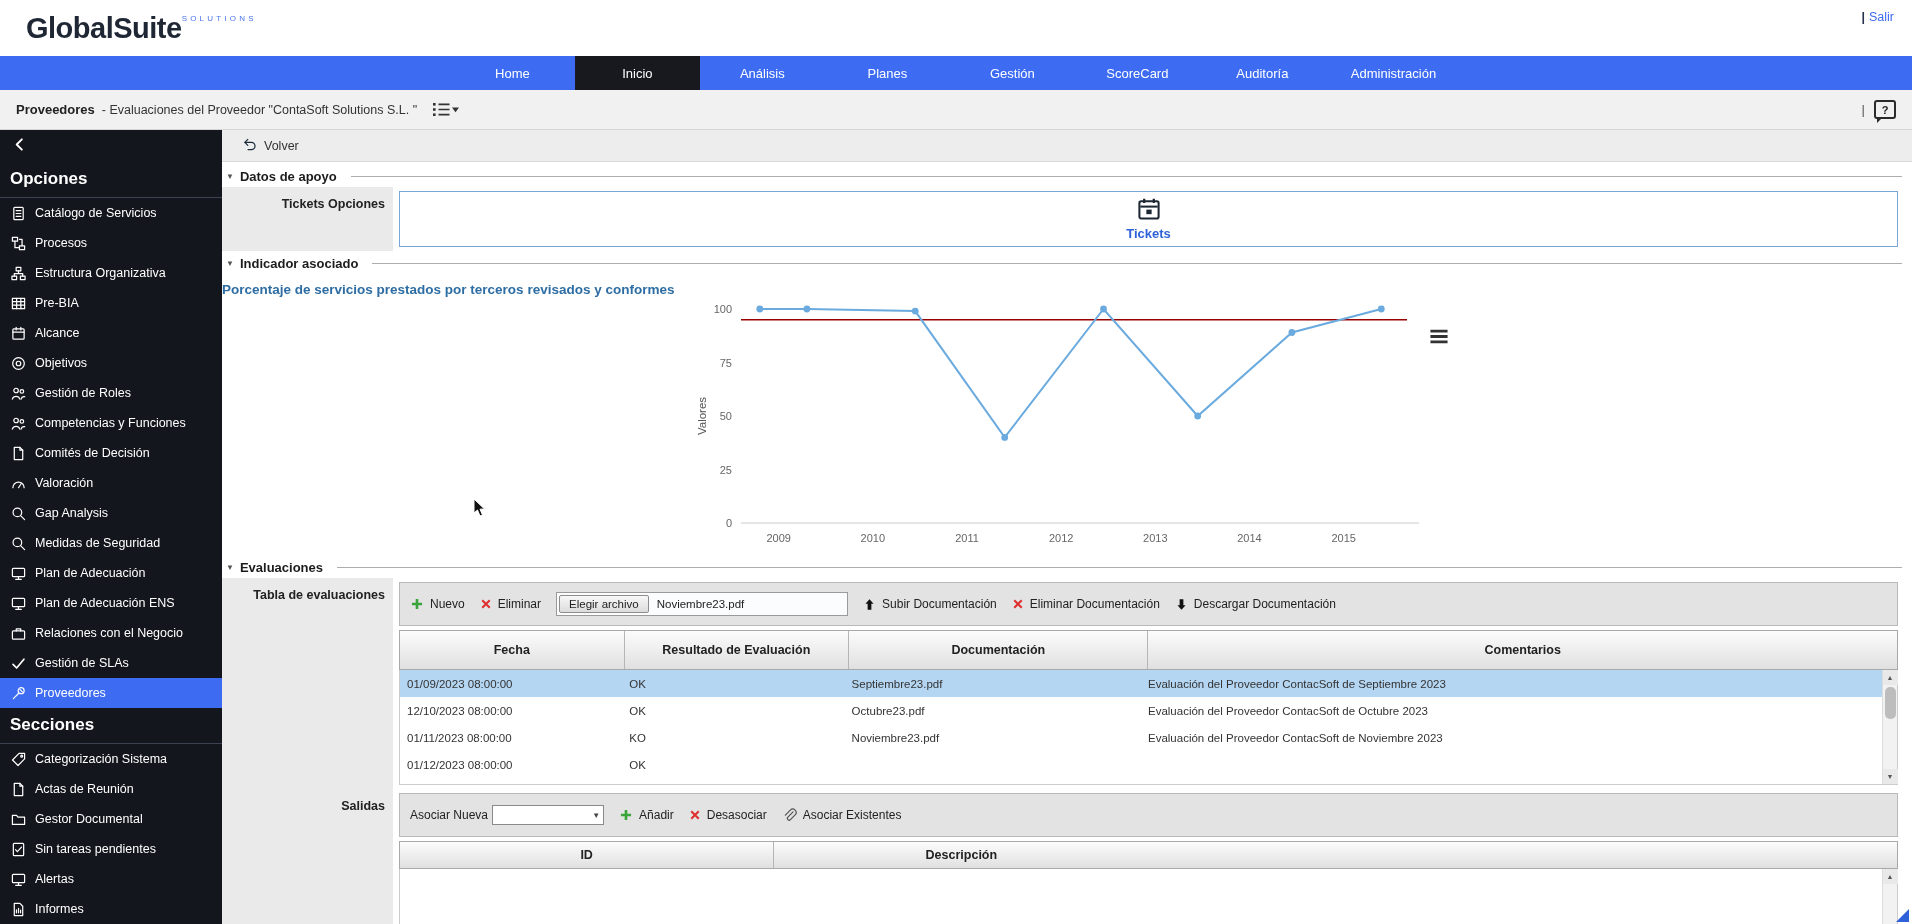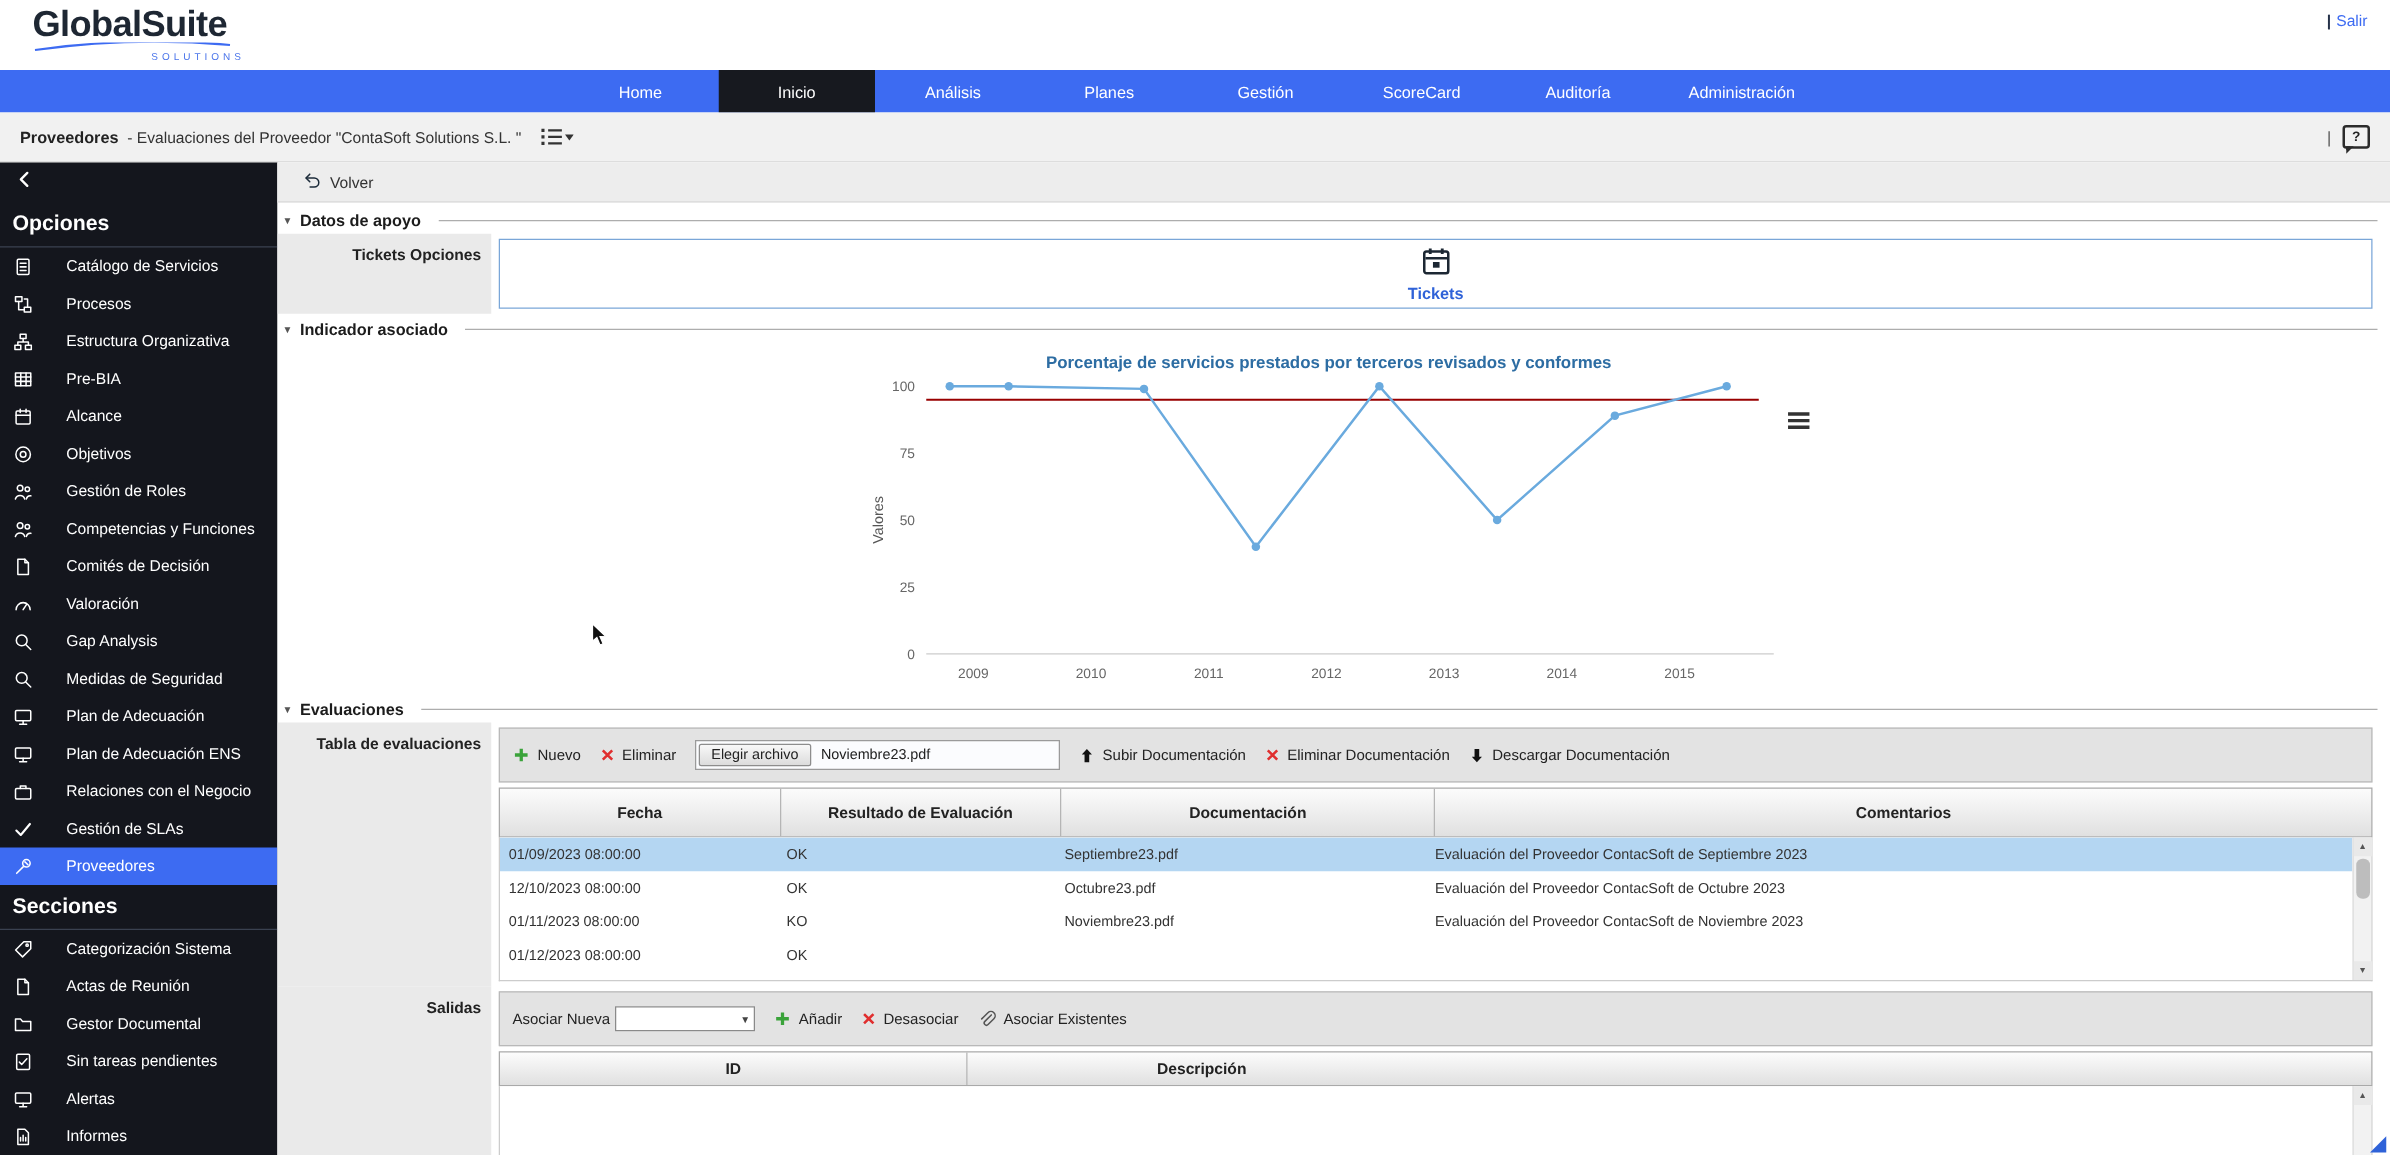--- a/index.html
+++ b/index.html
@@ -9,7 +9,7 @@
   .app{width:100%;height:100%;display:flex;flex-direction:column}
   
   .topbar{height:56px;background:#fff;display:flex;align-items:center;justify-content:space-between;padding:0 18px 0 26px;flex-shrink:0}
-  .logo{display:flex;flex-direction:column;line-height:1;cursor:pointer;width:170px}
+  .logo{display:flex;flex-direction:row;line-height:1;cursor:pointer;width:170px}
   .logo-main{font-size:29px;font-weight:bold;color:#1e2733;letter-spacing:-0.5px}
   .logo-swoosh{margin-top:-1px}
   .logo-sub{font-size:8px;color:#4a74ea;letter-spacing:3.2px;text-align:right;margin-top:1px}

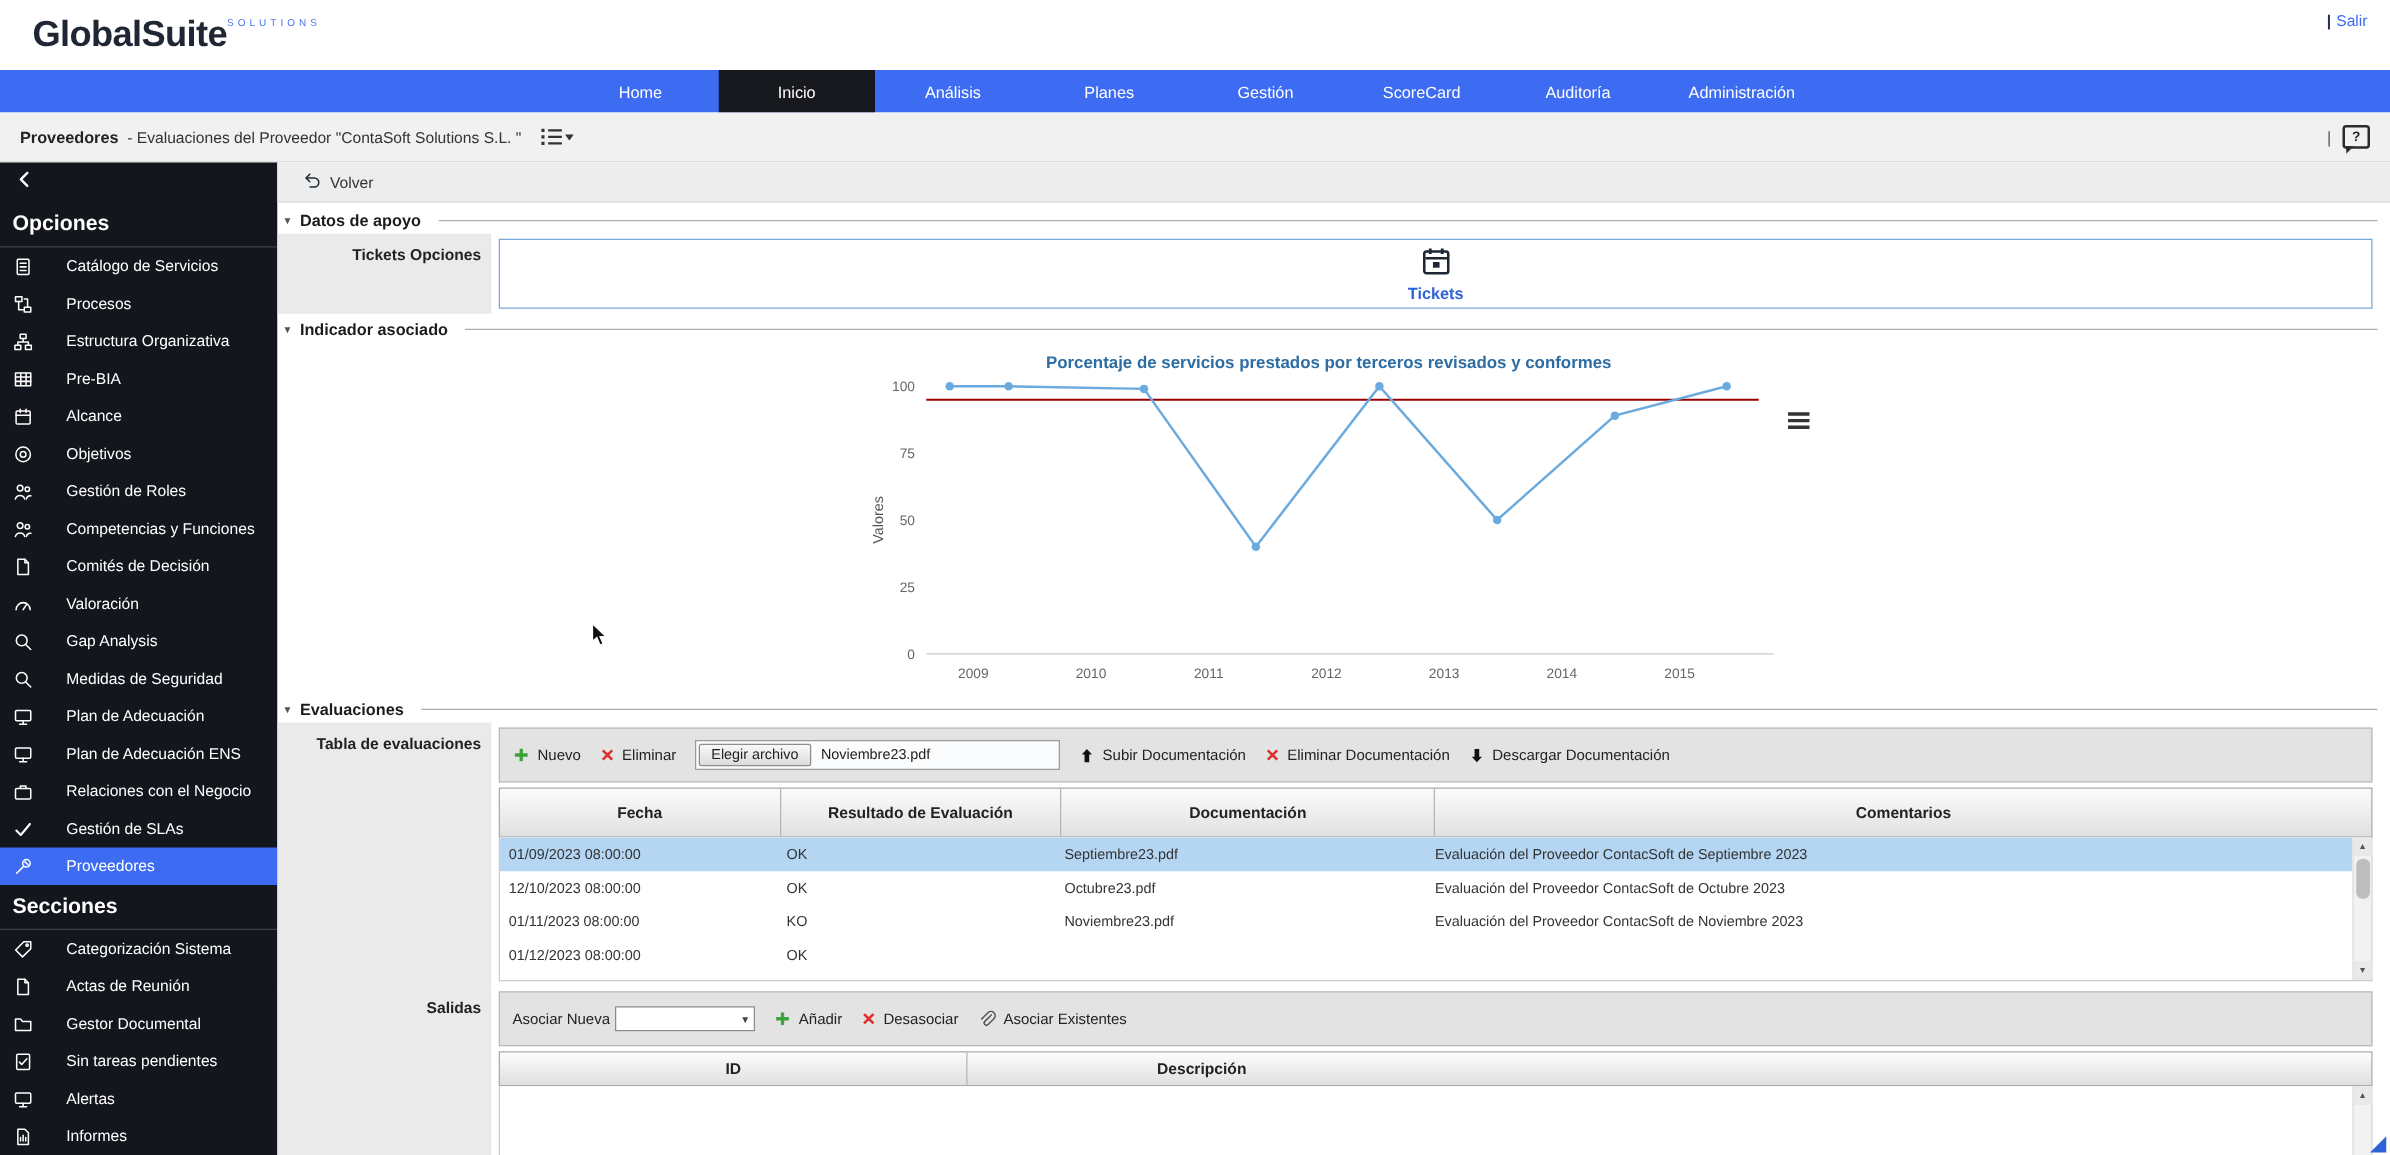--- a/index.html
+++ b/index.html
@@ -37,7 +37,7 @@
   .sidebar{width:222px;background:var(--sidebar-bg);color:#fff;flex-shrink:0;overflow:hidden}
   .side-back{height:32px;display:flex;align-items:center;padding:0 12px;cursor:pointer}
   .side-header{font-size:17px;font-weight:bold;padding:7px 10px 8px;border-bottom:1px solid #3a4150}
-  .side-item{height:30px;display:flex;align-items:center;gap:27px;padding:0 11px;font-size:12.5px;cursor:pointer;white-space:nowrap}
+  .side-item{height:30px;display:flex;align-items:center;gap:9px;padding:0 11px;font-size:12.5px;cursor:pointer;white-space:nowrap}
   .side-item .icon{display:flex;width:15px;flex-shrink:0}
   .side-item.selected{background:var(--accent)}
   

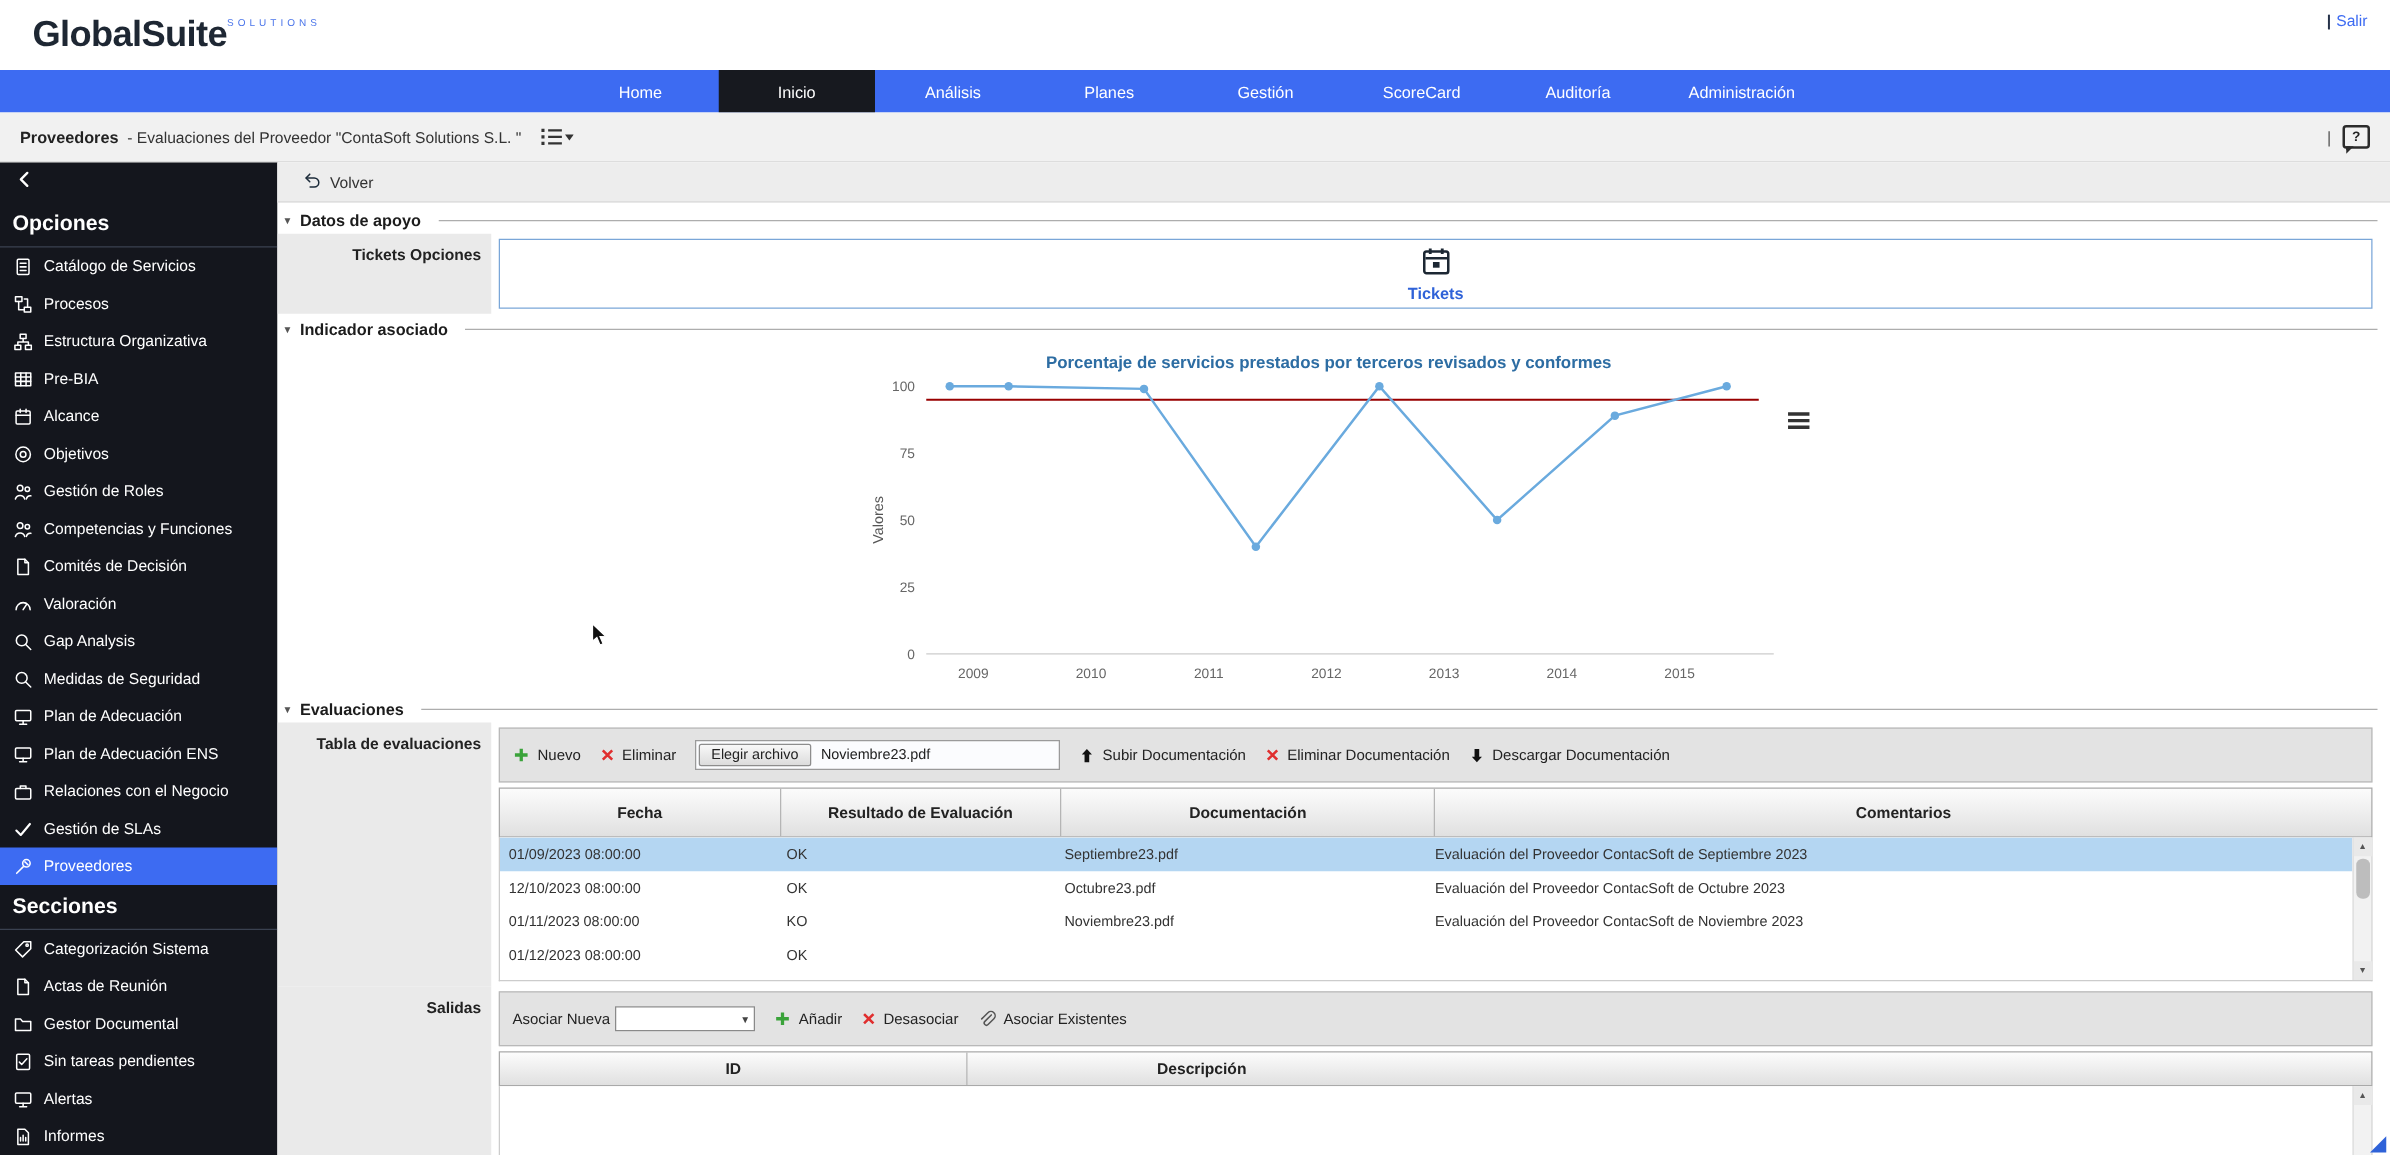--- a/index.html
+++ b/index.html
@@ -57,7 +57,7 @@
   .tickets-label{color:var(--link-blue);font-weight:bold;font-size:13px}
   
   .chart-wrap{padding:2px 0 4px}
-  .chart-title{text-align:center;color:var(--chart-title);font-weight:bold;font-size:13.5px;margin:6px 0 2px}
+  .chart-title{color:var(--chart-title);font-weight:bold;font-size:13.5px;margin:6px 0 2px}
   .chart-area{position:relative;width:740px;margin:0 auto}
   .chart-area svg{font-family:"Liberation Sans",sans-serif;display:block}
   .chart-menu{position:absolute;right:-16px;top:30px;cursor:pointer}

